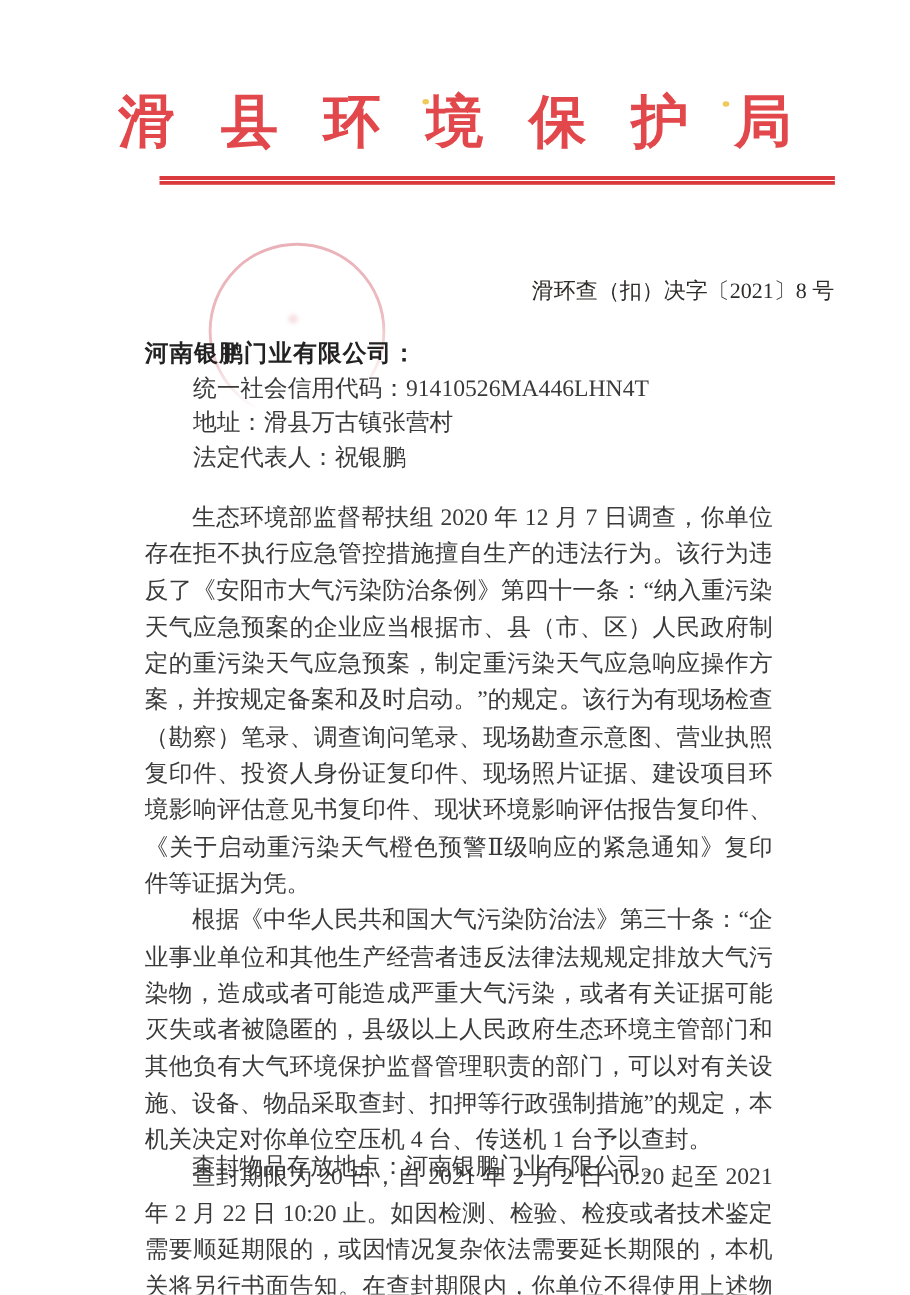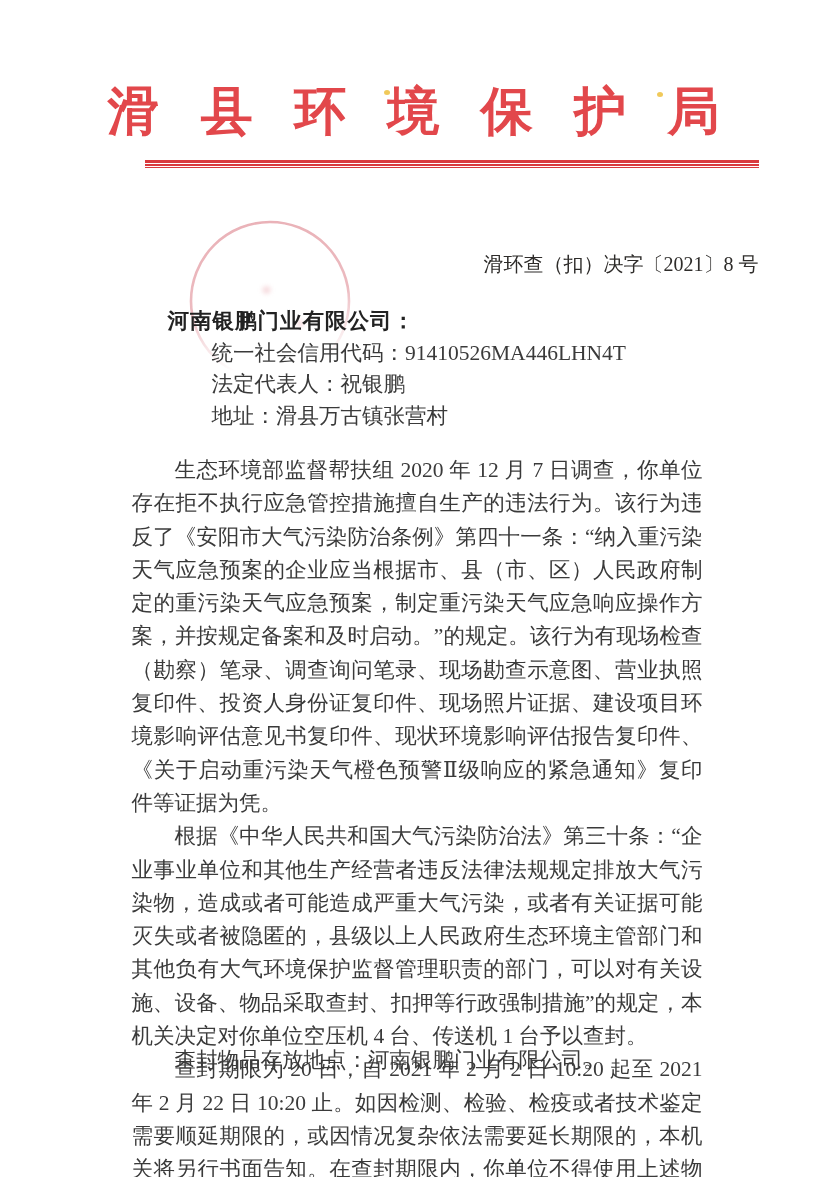--- a/index.html
+++ b/index.html
@@ -110,7 +110,6 @@
     font-size: 21.5px;
     line-height: 31.5px;
     color: #3a3a3a;
-    margin-left: 36px;
   }
   .recipient .company {
     font-family: "Liberation Sans", "DejaVu Sans", sans-serif;

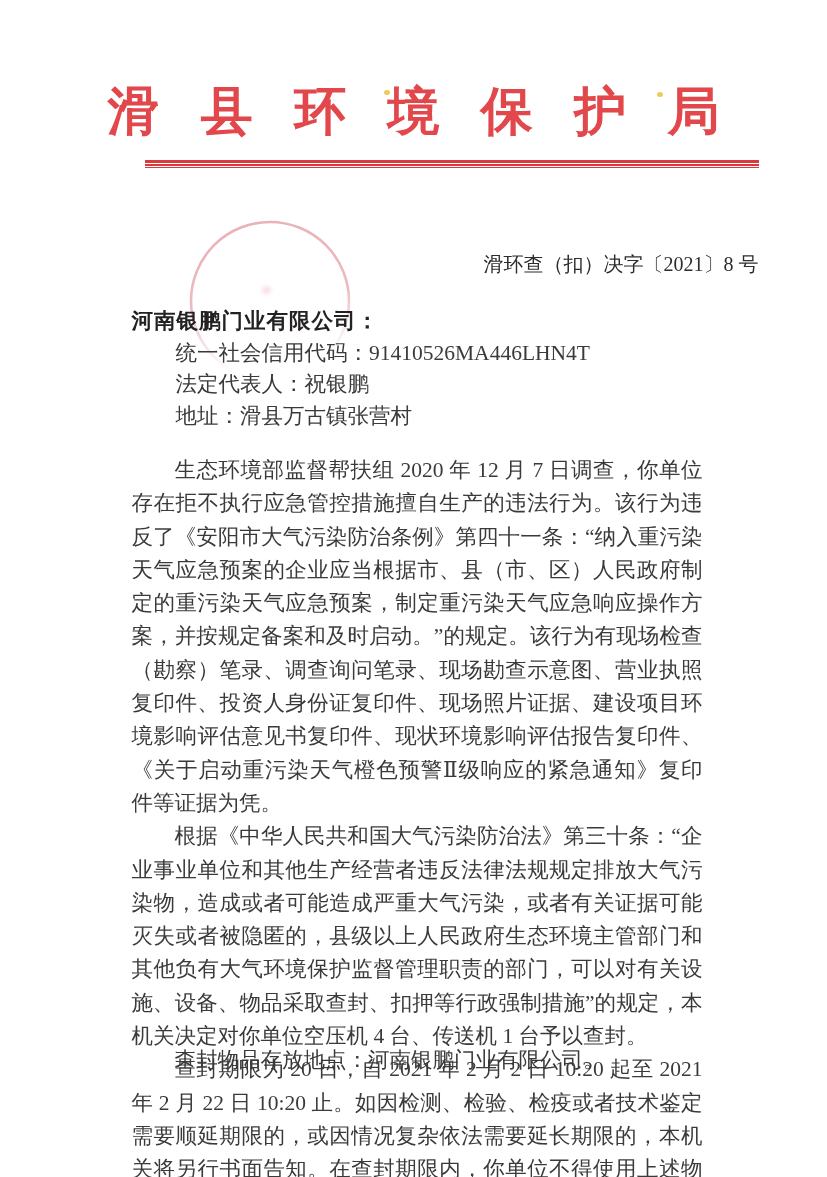--- a/index.html
+++ b/index.html
@@ -185,8 +185,8 @@
     <div class="indent">
       <span>统一社会信用代码：</span><span>91410526MA446LHN4T</span>
     </div>
+    <div class="indent">地址：滑县万古镇张营村</div>
     <div class="indent">法定代表人：祝银鹏</div>
-    <div class="indent">地址：滑县万古镇张营村</div>
   </div>
 
   <div class="body-text">

